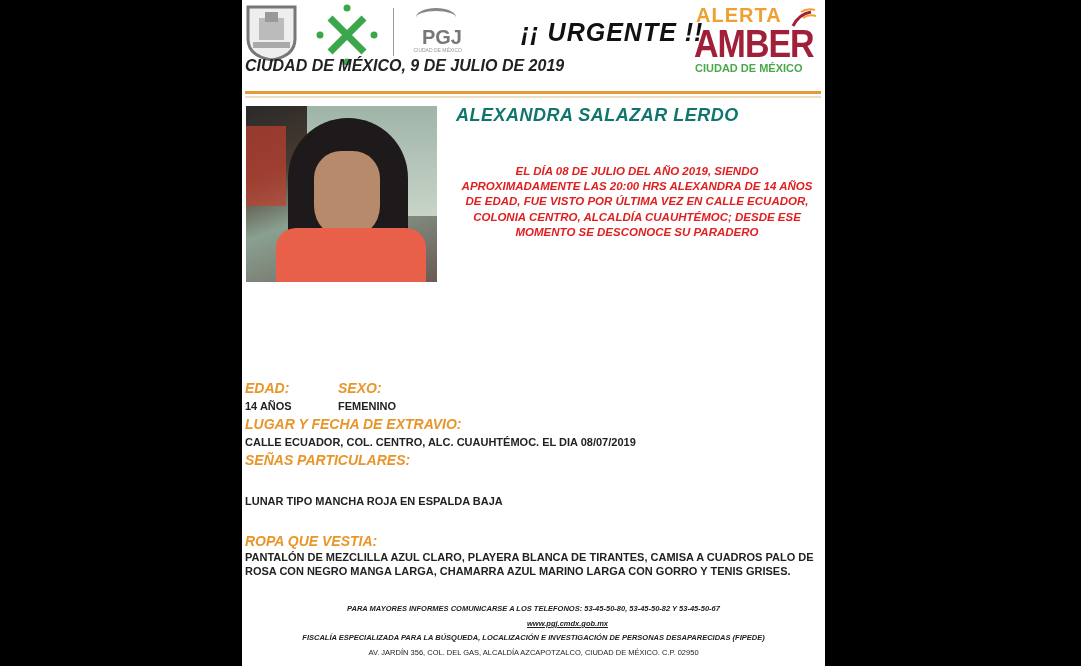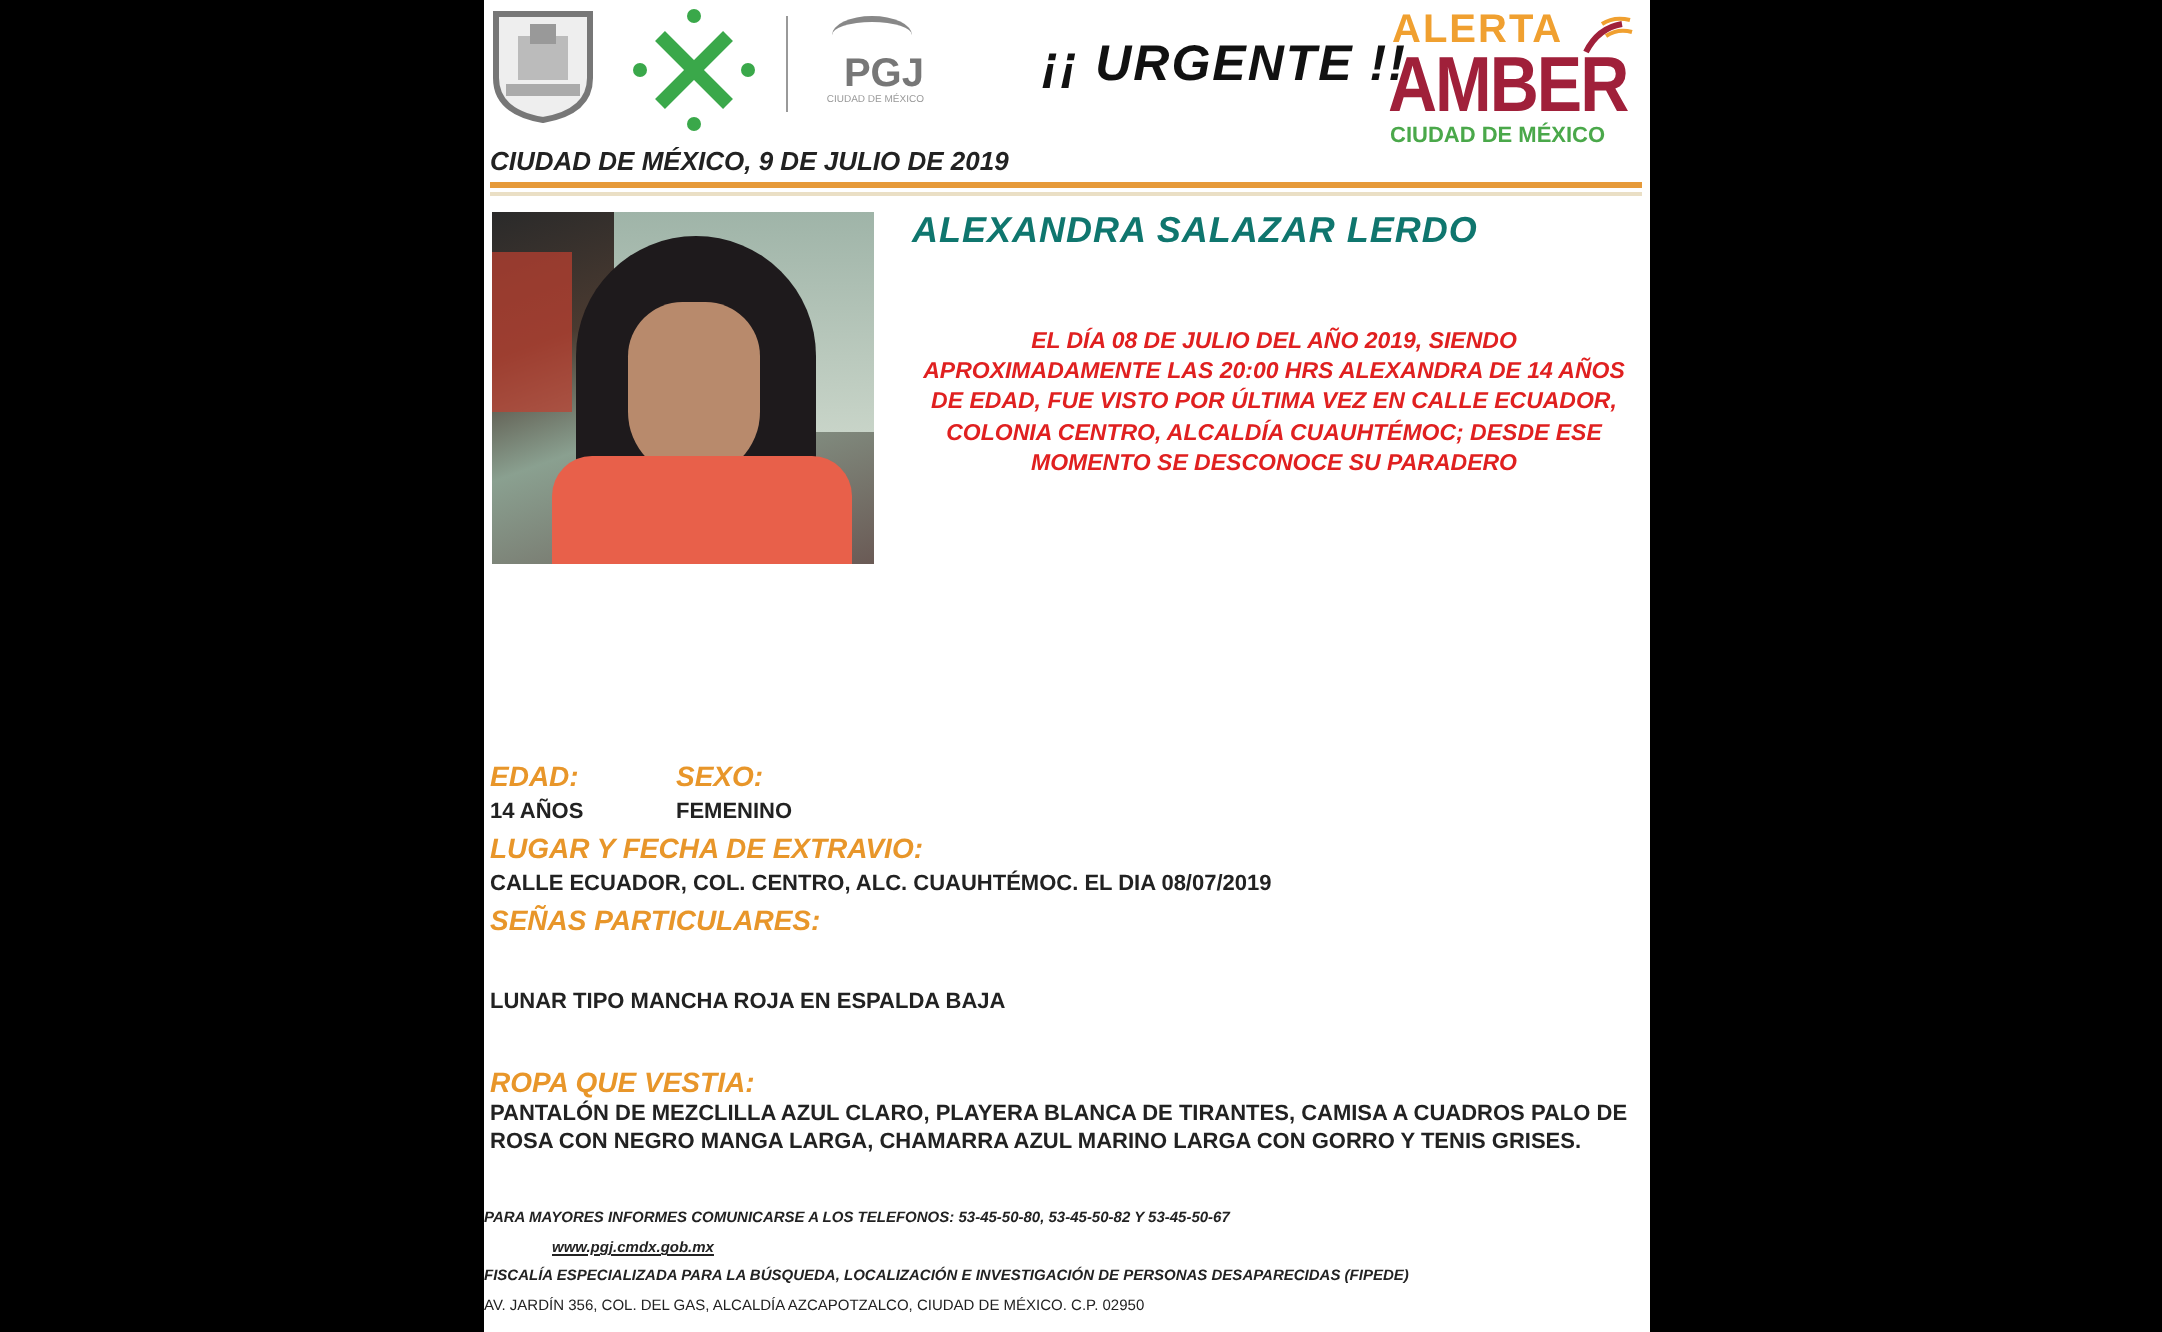--- a/index.html
+++ b/index.html
@@ -20,7 +20,7 @@
   .amber .a2 { position:absolute; left:0; top:17px; font-size:34px; font-weight:bold; color:#a0203a; letter-spacing:-1px; transform:scaleY(1.15); transform-origin:top left; }
   .amber .a3 { position:absolute; left:1px; top:58px; font-size:11px; font-weight:bold; color:#4aa84a; }
   .amber .horn { position:absolute; left:95px; top:2px; width:28px; height:22px; }
-  .dateline { position:absolute; left:3px; top:73px; font-size:13px; font-weight:bold; font-style:italic; color:#222; }
+  .dateline { position:absolute; left:3px; top:57px; font-size:16px; font-weight:bold; font-style:italic; color:#222; }
   .rule1 { position:absolute; left:3px; top:91px; width:576px; height:3px; background:#e69a3a; }
   .rule2 { position:absolute; left:3px; top:96px; width:576px; height:2px; background:#eadfc5; }
   .photo { position:absolute; left:4px; top:106px; width:191px; height:176px; overflow:hidden;

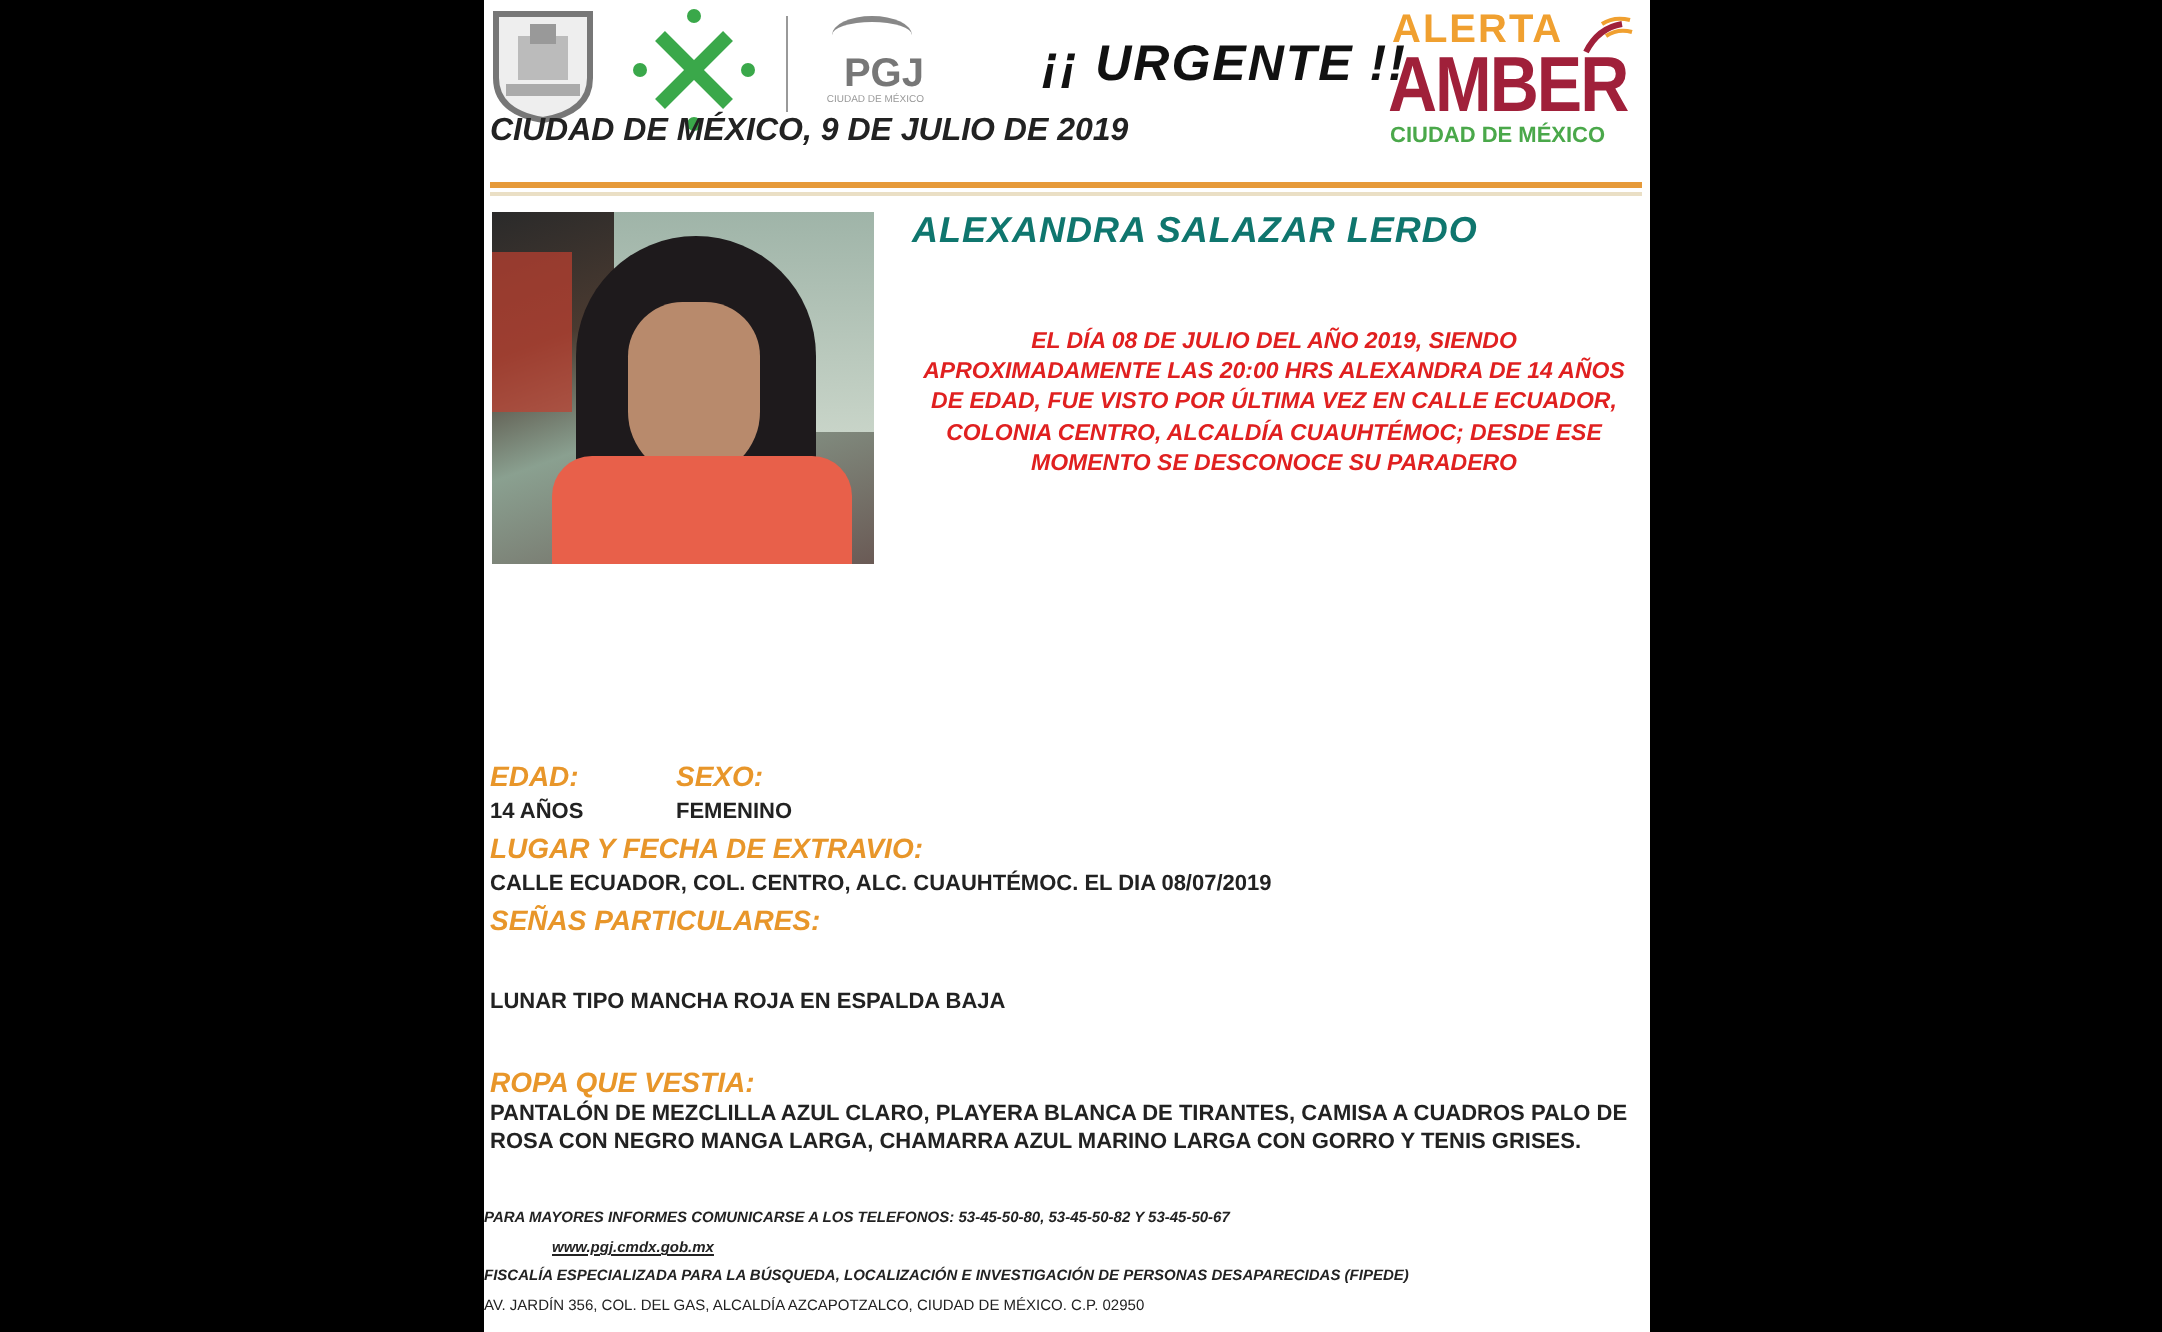--- a/index.html
+++ b/index.html
@@ -35,7 +35,7 @@
   .lbl { position:absolute; color:#e8962a; font-weight:bold; font-style:italic; font-size:14px;text-align:center; }
   .val { position:absolute; color:#222; font-size:11px; font-weight:bold; }
   .ropa { position:absolute; left:3px; top:550px; width:578px; color:#222; font-size:11px; font-weight:bold; line-height:14px; }
-  .foot { position:absolute; left:0; width:583px; text-align:left; font-size:7.5px; color:#222; }
+  .foot { position:absolute; left:0; width:583px; text-align:center; font-size:7.5px; color:#222; }
   .foot.i { font-style:italic; font-weight:bold; }
   .foot.u { text-decoration:underline;padding-left:34px; }
 </style>

